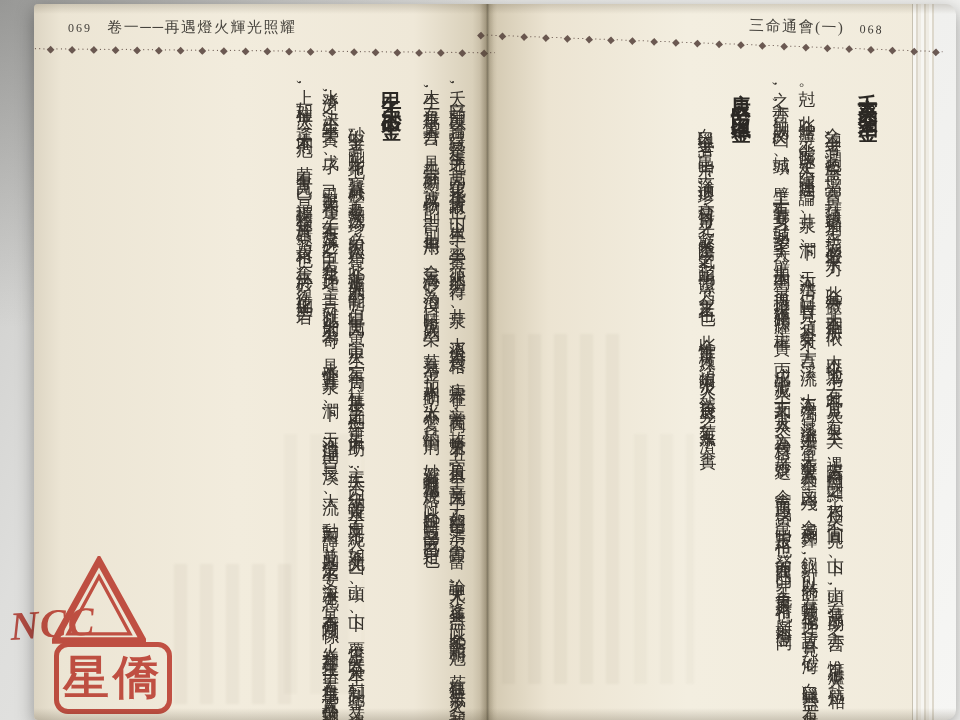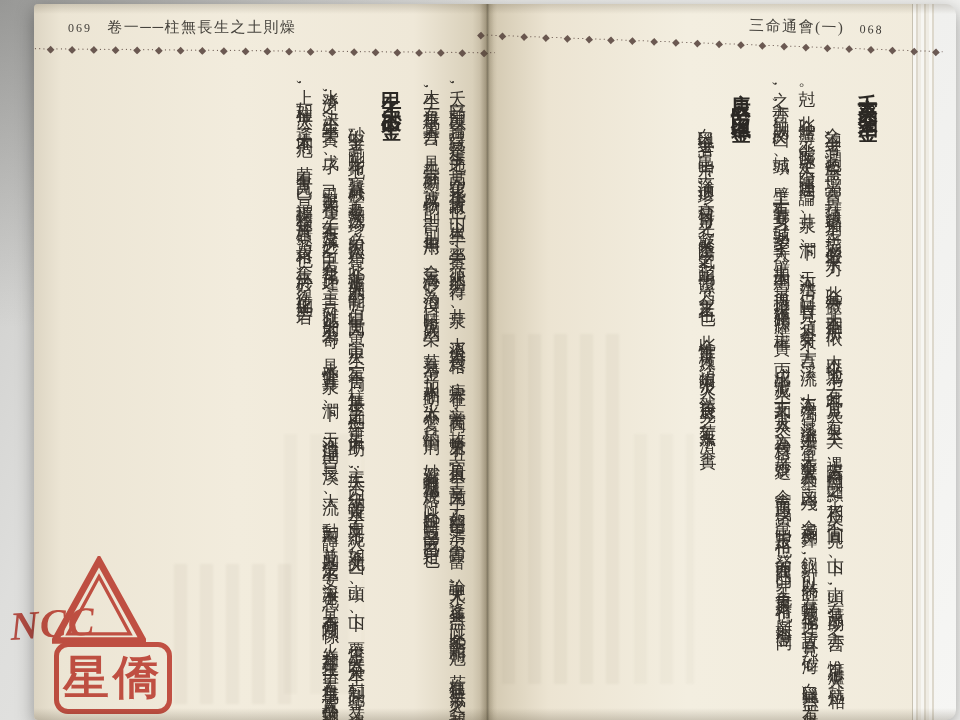--- a/index.html
+++ b/index.html
@@ -106,7 +106,7 @@
   <div class="page page-left">
     <div class="hdr hdr-left">
       <span class="num">069</span>
-      <span>卷一──柱無長生之土則燥</span>
+      <span>卷一──再遇燈火輝光照耀</span>
     </div>
     <div class="chain chain-left">◆···◆···◆···◆···◆···◆···◆···◆···◆···◆···◆···◆···◆···◆···◆···◆···◆···◆···◆···◆···◆···◆···◆···◆···◆···◆···◆···◆···◆···◆···</div>
     <div class="ghost ghost-l1"></div>

